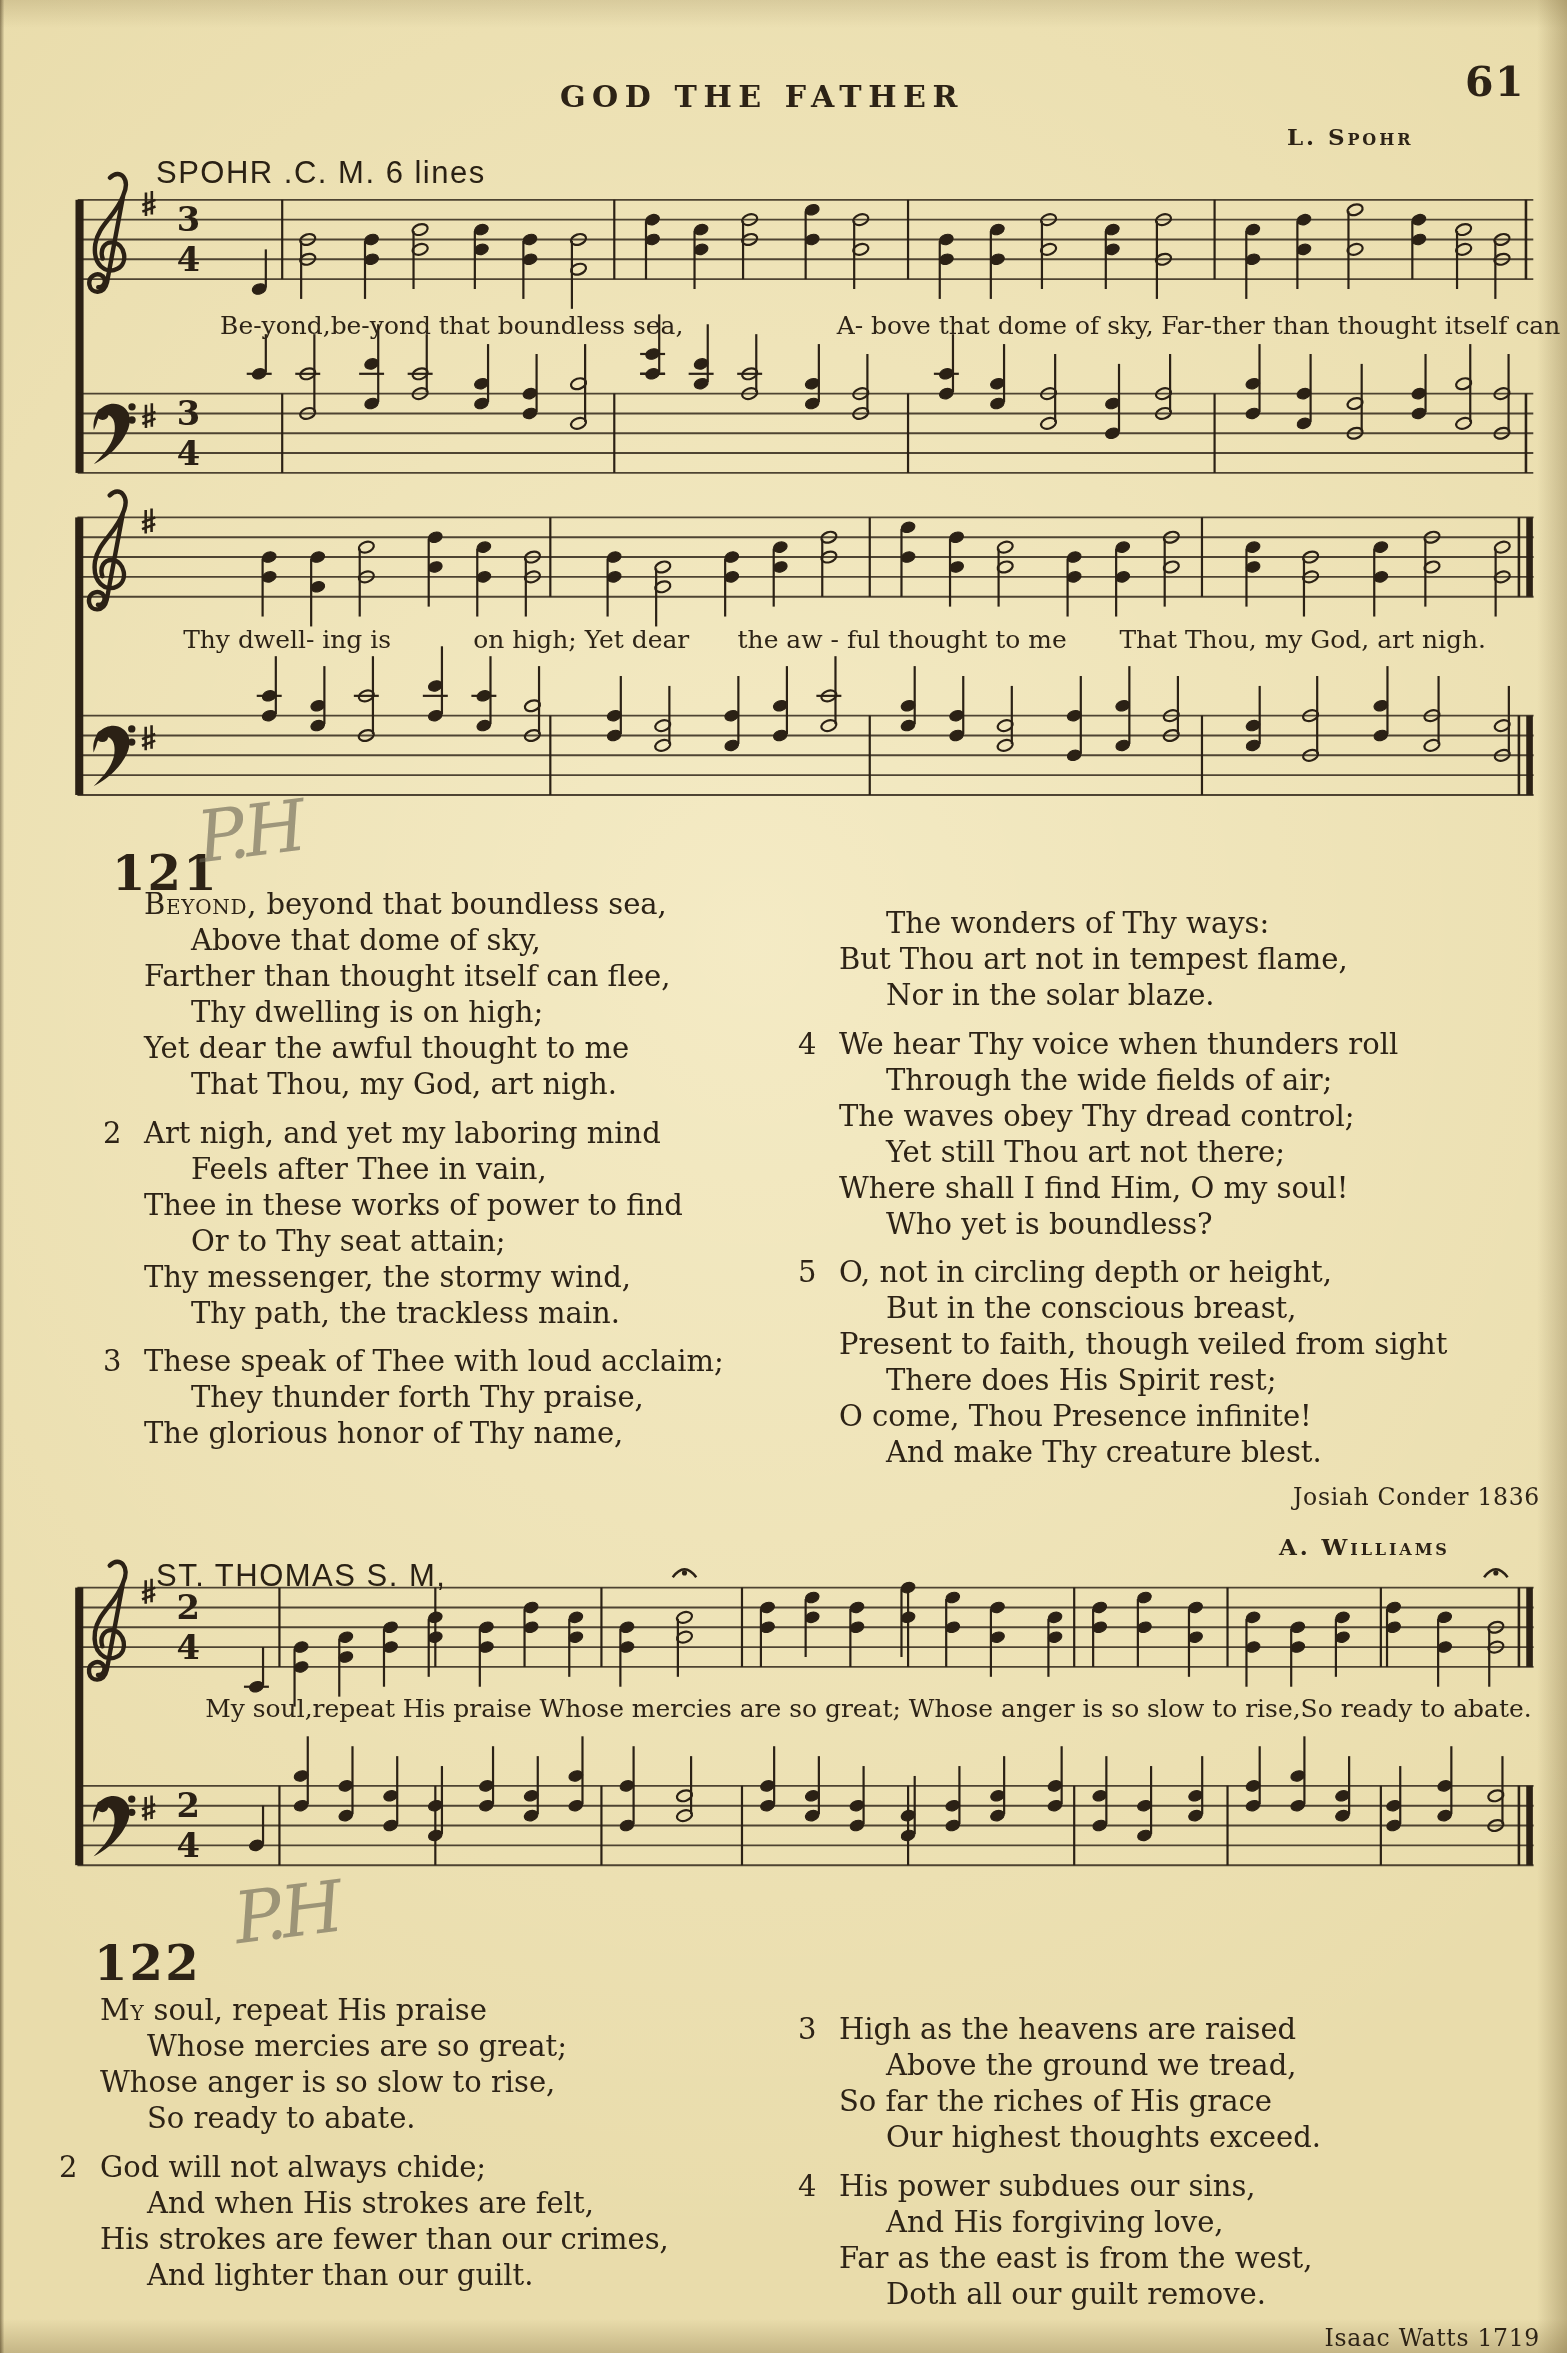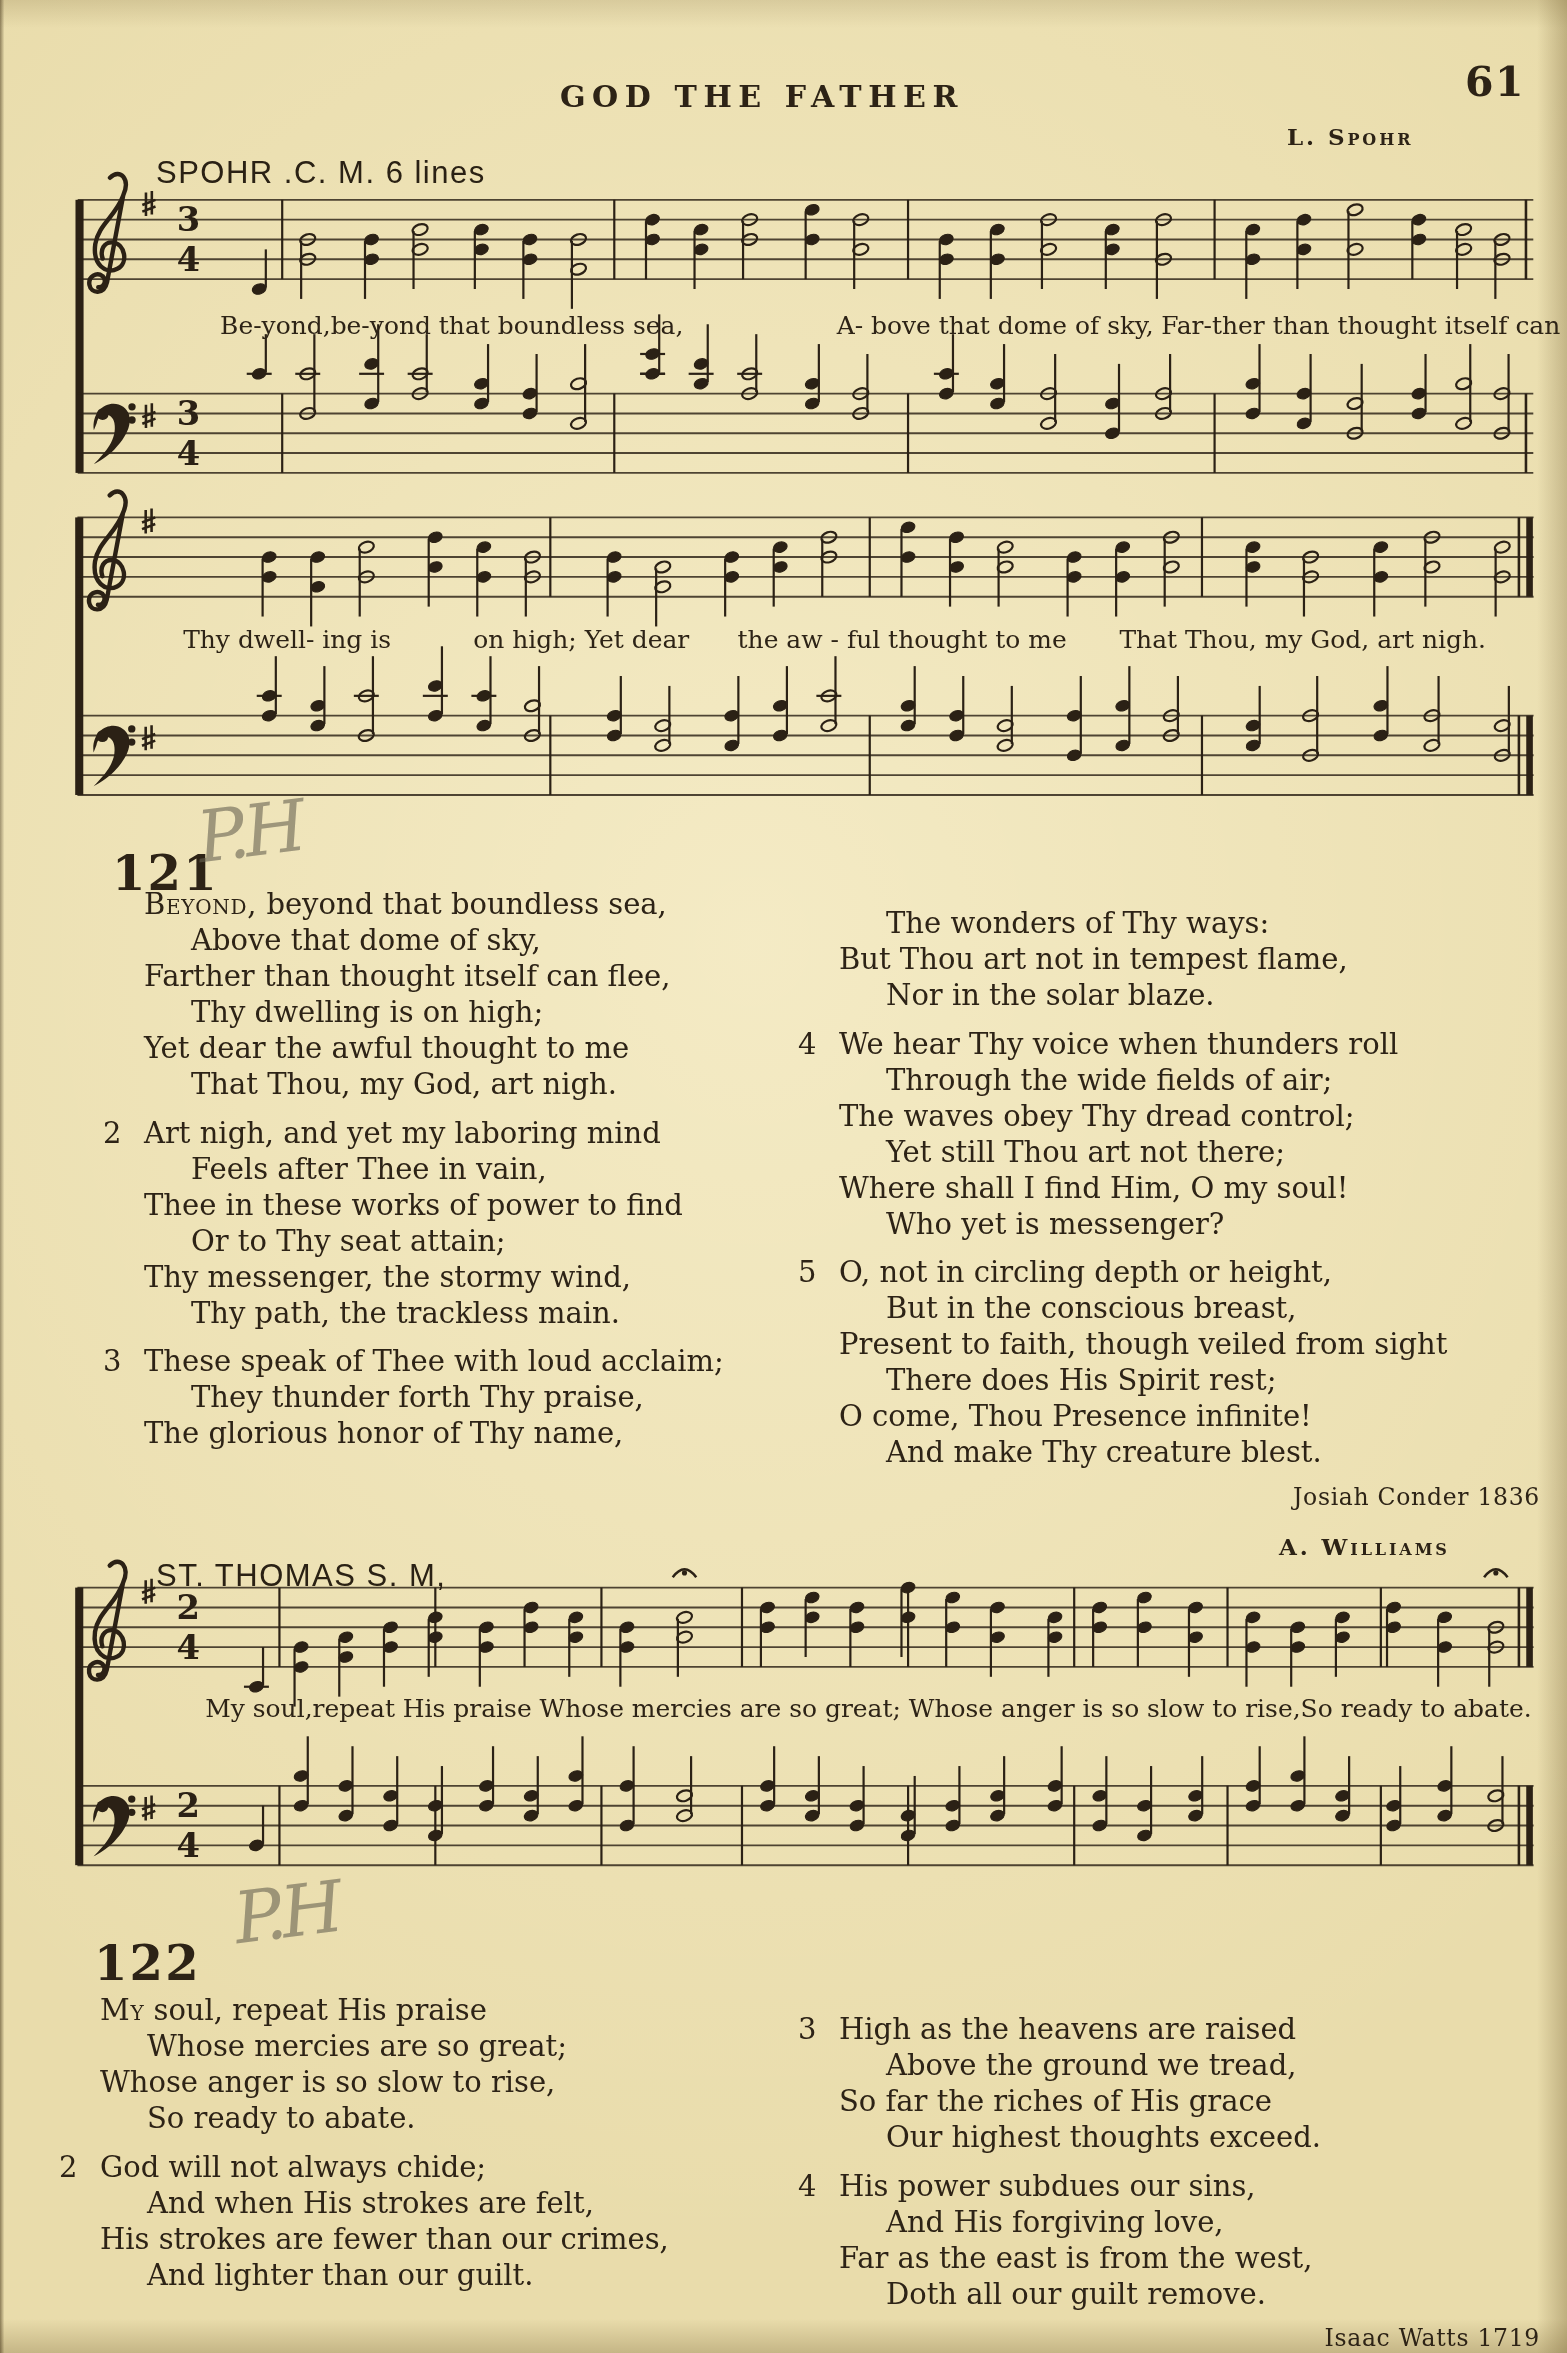--- a/index.html
+++ b/index.html
@@ -452,7 +452,7 @@
         <div class="line">The waves obey Thy dread control;</div>
         <div class="line ind">Yet still Thou art not there;</div>
         <div class="line">Where shall I find Him, O my soul!</div>
-        <div class="line ind">Who yet is messenger?</div>
+        <div class="line ind">Who yet is boundless?</div>
       </div>
       <div class="verse">
         <div class="line"><span class="vnum">5</span>O, not in circling depth or height,</div>

